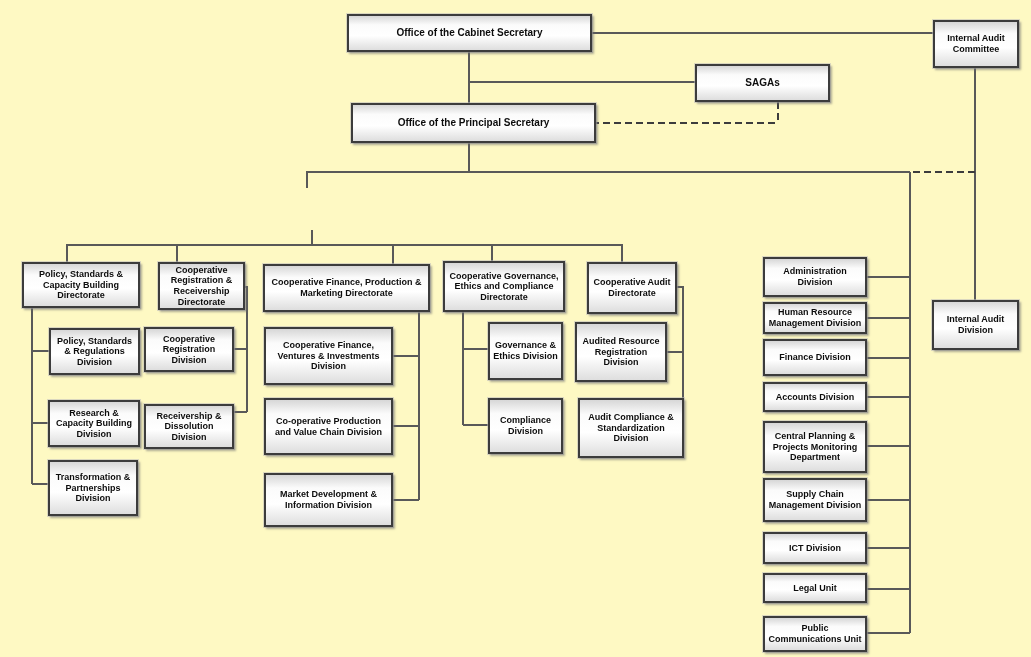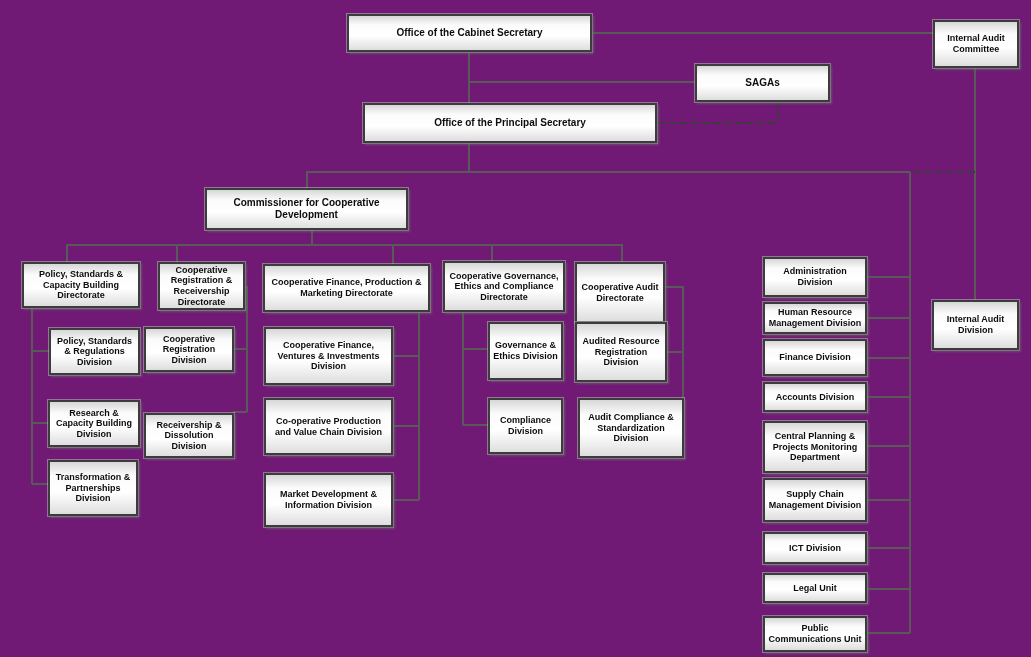--- a/index.html
+++ b/index.html
@@ -6,7 +6,7 @@
   .stage{
     position:relative;
     width:1031px;height:657px;
-    background:#701a75;
+    background:#fef9c3;
     font-family:"Liberation Sans", sans-serif;
     overflow:hidden;
   }

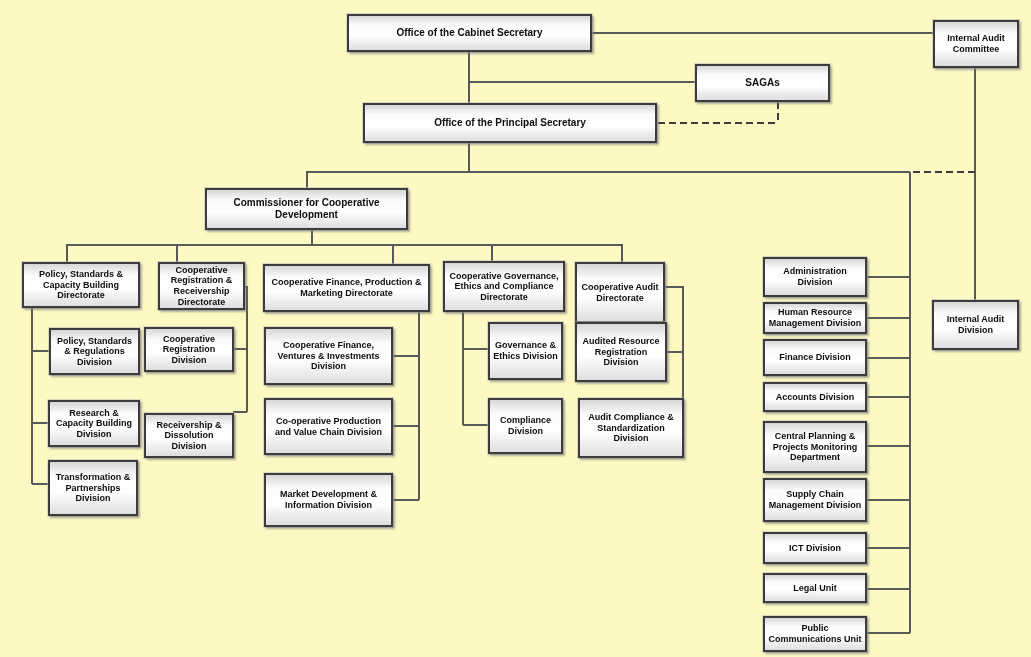--- a/index.html
+++ b/index.html
@@ -64,7 +64,7 @@
 
   <div class="node lg" style="left:695px;top:64px;width:135px;height:38px">SAGAs</div>
 
-  <div class="node lg" style="left:363px;top:103px;width:294px;height:40px">Office of the Principal Secretary</div>
+  <div class="node lg" style="left:351px;top:103px;width:245px;height:40px">Office of the Principal Secretary</div>
 
   <div class="node lg" style="left:205px;top:188px;width:203px;height:42px">Commissioner for Cooperative Development</div>
 

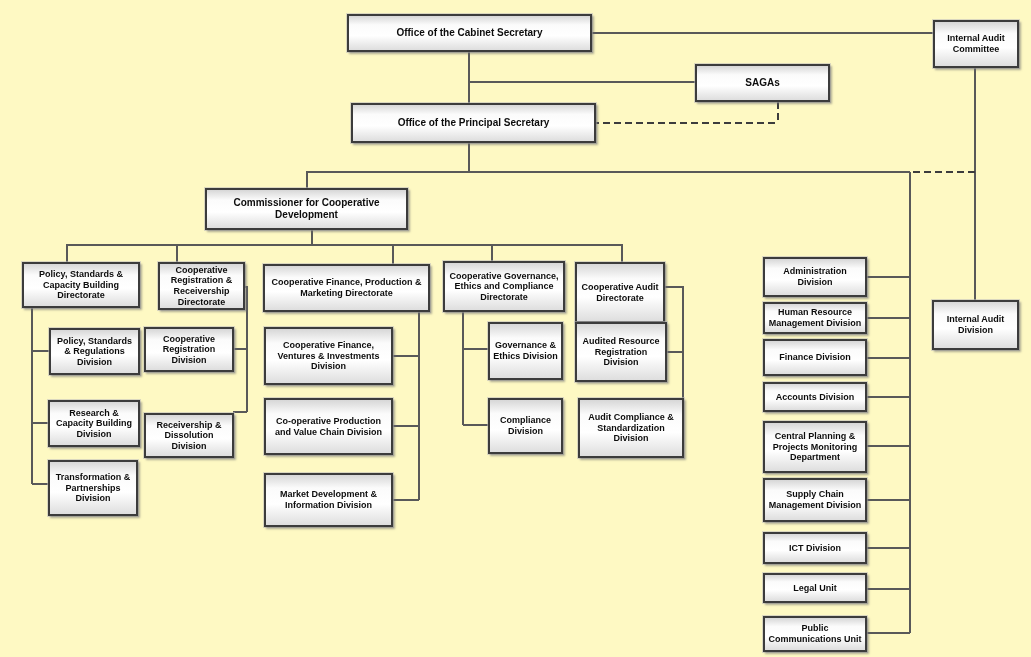--- a/index.html
+++ b/index.html
@@ -66,7 +66,6 @@
 
   <div class="node lg" style="left:351px;top:103px;width:245px;height:40px">Office of the Principal Secretary</div>
 
-  <div class="node lg" style="left:205px;top:188px;width:203px;height:42px">Commissioner for Cooperative Development</div>
 
   <div class="node" style="left:22px;top:262px;width:118px;height:46px">Policy, Standards &amp; Capacity Building Directorate</div>
 

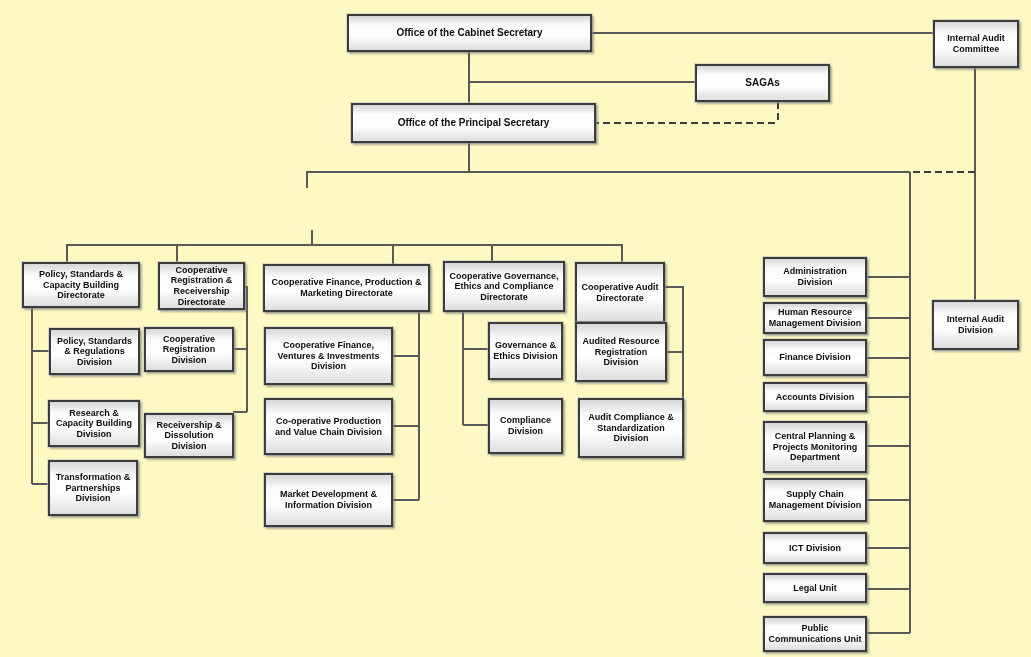--- a/index.html
+++ b/index.html
@@ -75,7 +75,7 @@
 
   <div class="node" style="left:443px;top:261px;width:122px;height:51px">Cooperative Governance, Ethics and Compliance Directorate</div>
 
-  <div class="node" style="left:575px;top:262px;width:90px;height:61px">Cooperative Audit Directorate</div>
+  <div class="node" style="left:587px;top:262px;width:90px;height:52px">Cooperative Audit Directorate</div>
 
   <div class="node" style="left:49px;top:328px;width:91px;height:47px">Policy, Standards &amp; Regulations Division</div>
 

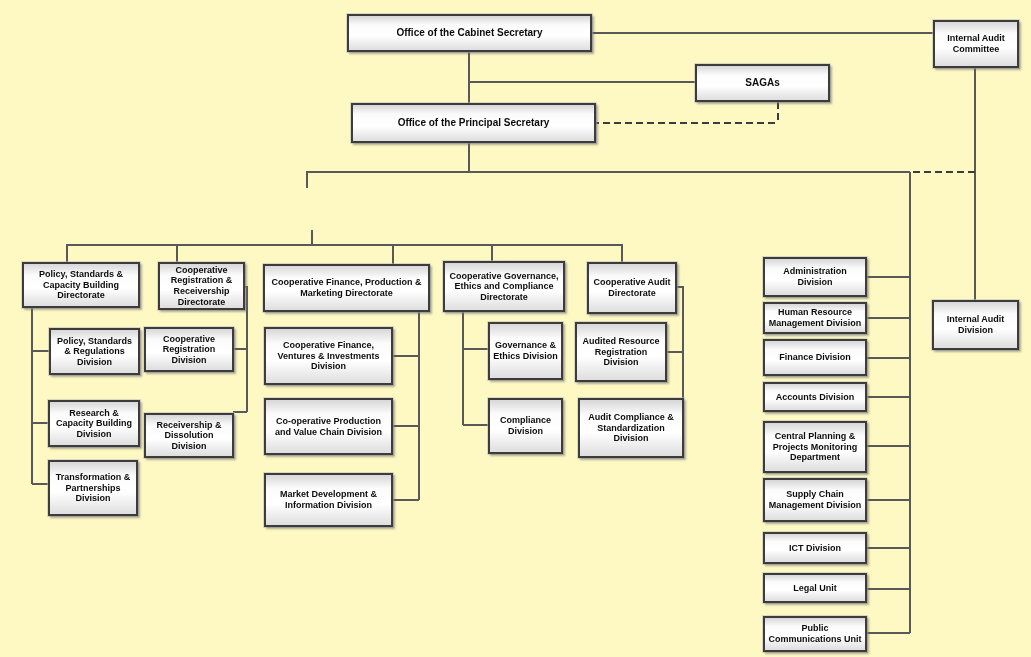--- a/index.html
+++ b/index.html
@@ -85,7 +85,7 @@
 
   <div class="node" style="left:144px;top:327px;width:90px;height:45px">Cooperative Registration Division</div>
 
-  <div class="node" style="left:144px;top:413px;width:90px;height:45px">Receivership &amp; Dissolution Division</div>
+  <div class="node" style="left:144px;top:404px;width:90px;height:45px">Receivership &amp; Dissolution Division</div>
 
   <div class="node" style="left:264px;top:327px;width:129px;height:58px">Cooperative Finance, Ventures &amp; Investments Division</div>
 

